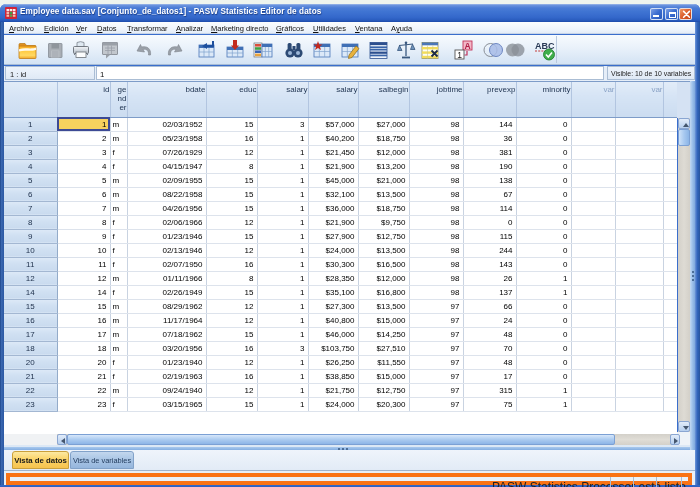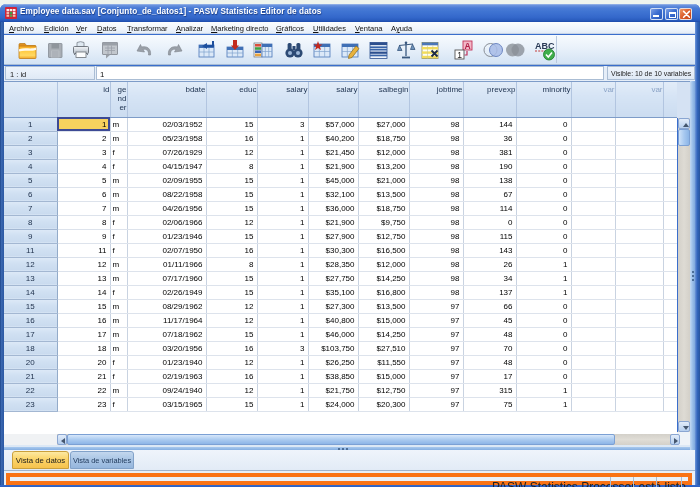--- a/index.html
+++ b/index.html
@@ -449,6 +449,22 @@
             <td class="num last"></td>
           </tr>
 <tr>
+            <td class="rh">10</td>
+            <td class="num">10</td>
+            <td class="str">f</td>
+            <td class="num">02/13/1946</td>
+            <td class="num">12</td>
+            <td class="num">1</td>
+            <td class="num">$24,000</td>
+            <td class="num">$13,500</td>
+            <td class="num">98</td>
+            <td class="num">244</td>
+            <td class="num">0</td>
+            <td class="num"></td>
+            <td class="num"></td>
+            <td class="num last"></td>
+          </tr>
+<tr>
             <td class="rh">11</td>
             <td class="num">11</td>
             <td class="str">f</td>

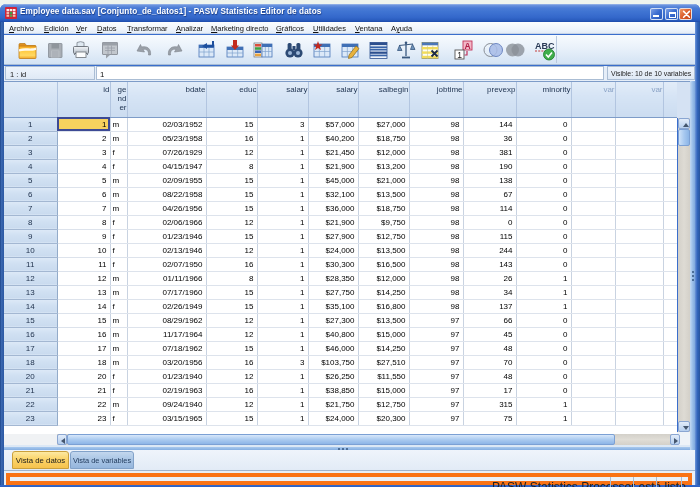--- a/index.html
+++ b/index.html
@@ -497,22 +497,6 @@
             <td class="num last"></td>
           </tr>
 <tr>
-            <td class="rh">13</td>
-            <td class="num">13</td>
-            <td class="str">m</td>
-            <td class="num">07/17/1960</td>
-            <td class="num">15</td>
-            <td class="num">1</td>
-            <td class="num">$27,750</td>
-            <td class="num">$14,250</td>
-            <td class="num">98</td>
-            <td class="num">34</td>
-            <td class="num">1</td>
-            <td class="num"></td>
-            <td class="num"></td>
-            <td class="num last"></td>
-          </tr>
-<tr>
             <td class="rh">14</td>
             <td class="num">14</td>
             <td class="str">f</td>

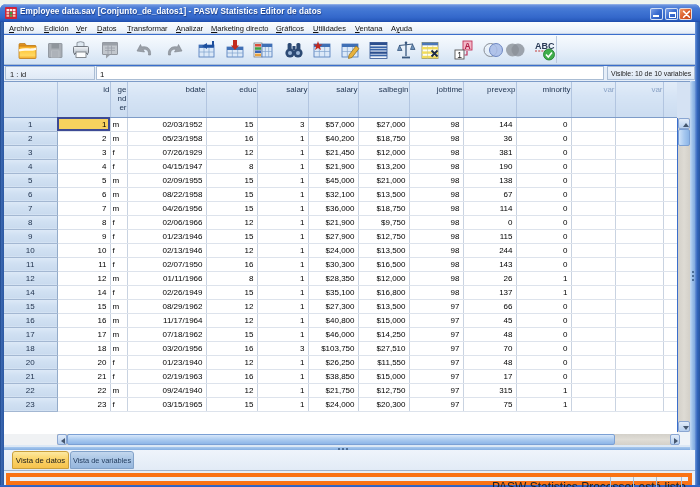--- a/index.html
+++ b/index.html
@@ -538,7 +538,7 @@
             <td class="num">$40,800</td>
             <td class="num">$15,000</td>
             <td class="num">97</td>
-            <td class="num">45</td>
+            <td class="num">24</td>
             <td class="num">0</td>
             <td class="num"></td>
             <td class="num"></td>

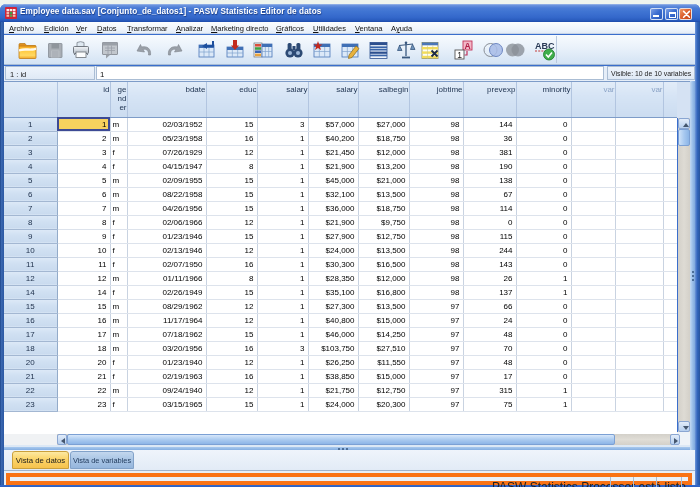--- a/index.html
+++ b/index.html
@@ -69,7 +69,7 @@
 
 #tabs{position:absolute;left:4px;top:446px;width:691px;height:21px;background:linear-gradient(180deg,#eff4fb,#e2ebf6);border-bottom:1px solid #9fb4cf}
 .tab{position:absolute;top:1px;height:18px;border-radius:3px 3px 0 0;font-size:7.8px;padding-top:4px;text-align:center;white-space:nowrap;overflow:hidden}
-.tabA{left:8px;width:57px;background:linear-gradient(180deg,#fde9a2 0,#fbd469 45%,#f6c34e 100%);border:1px solid #caa03c;font-weight:normal;color:#1a1a1a}
+.tabA{left:8px;width:57px;background:linear-gradient(180deg,#fde9a2 0,#fbd469 45%,#f6c34e 100%);border:1px solid #caa03c;font-weight:bold;color:#1a1a1a}
 .tabI{left:66px;width:64px;font-size:7.4px;background:linear-gradient(180deg,#c3d7ee 0,#a8c4e4 50%,#95b6dd 100%);border:1px solid #82a2c9;color:#223c5e}
 
 #sbar{position:absolute;left:4px;top:467px;width:691px;height:14px;background:#e8eff8}

